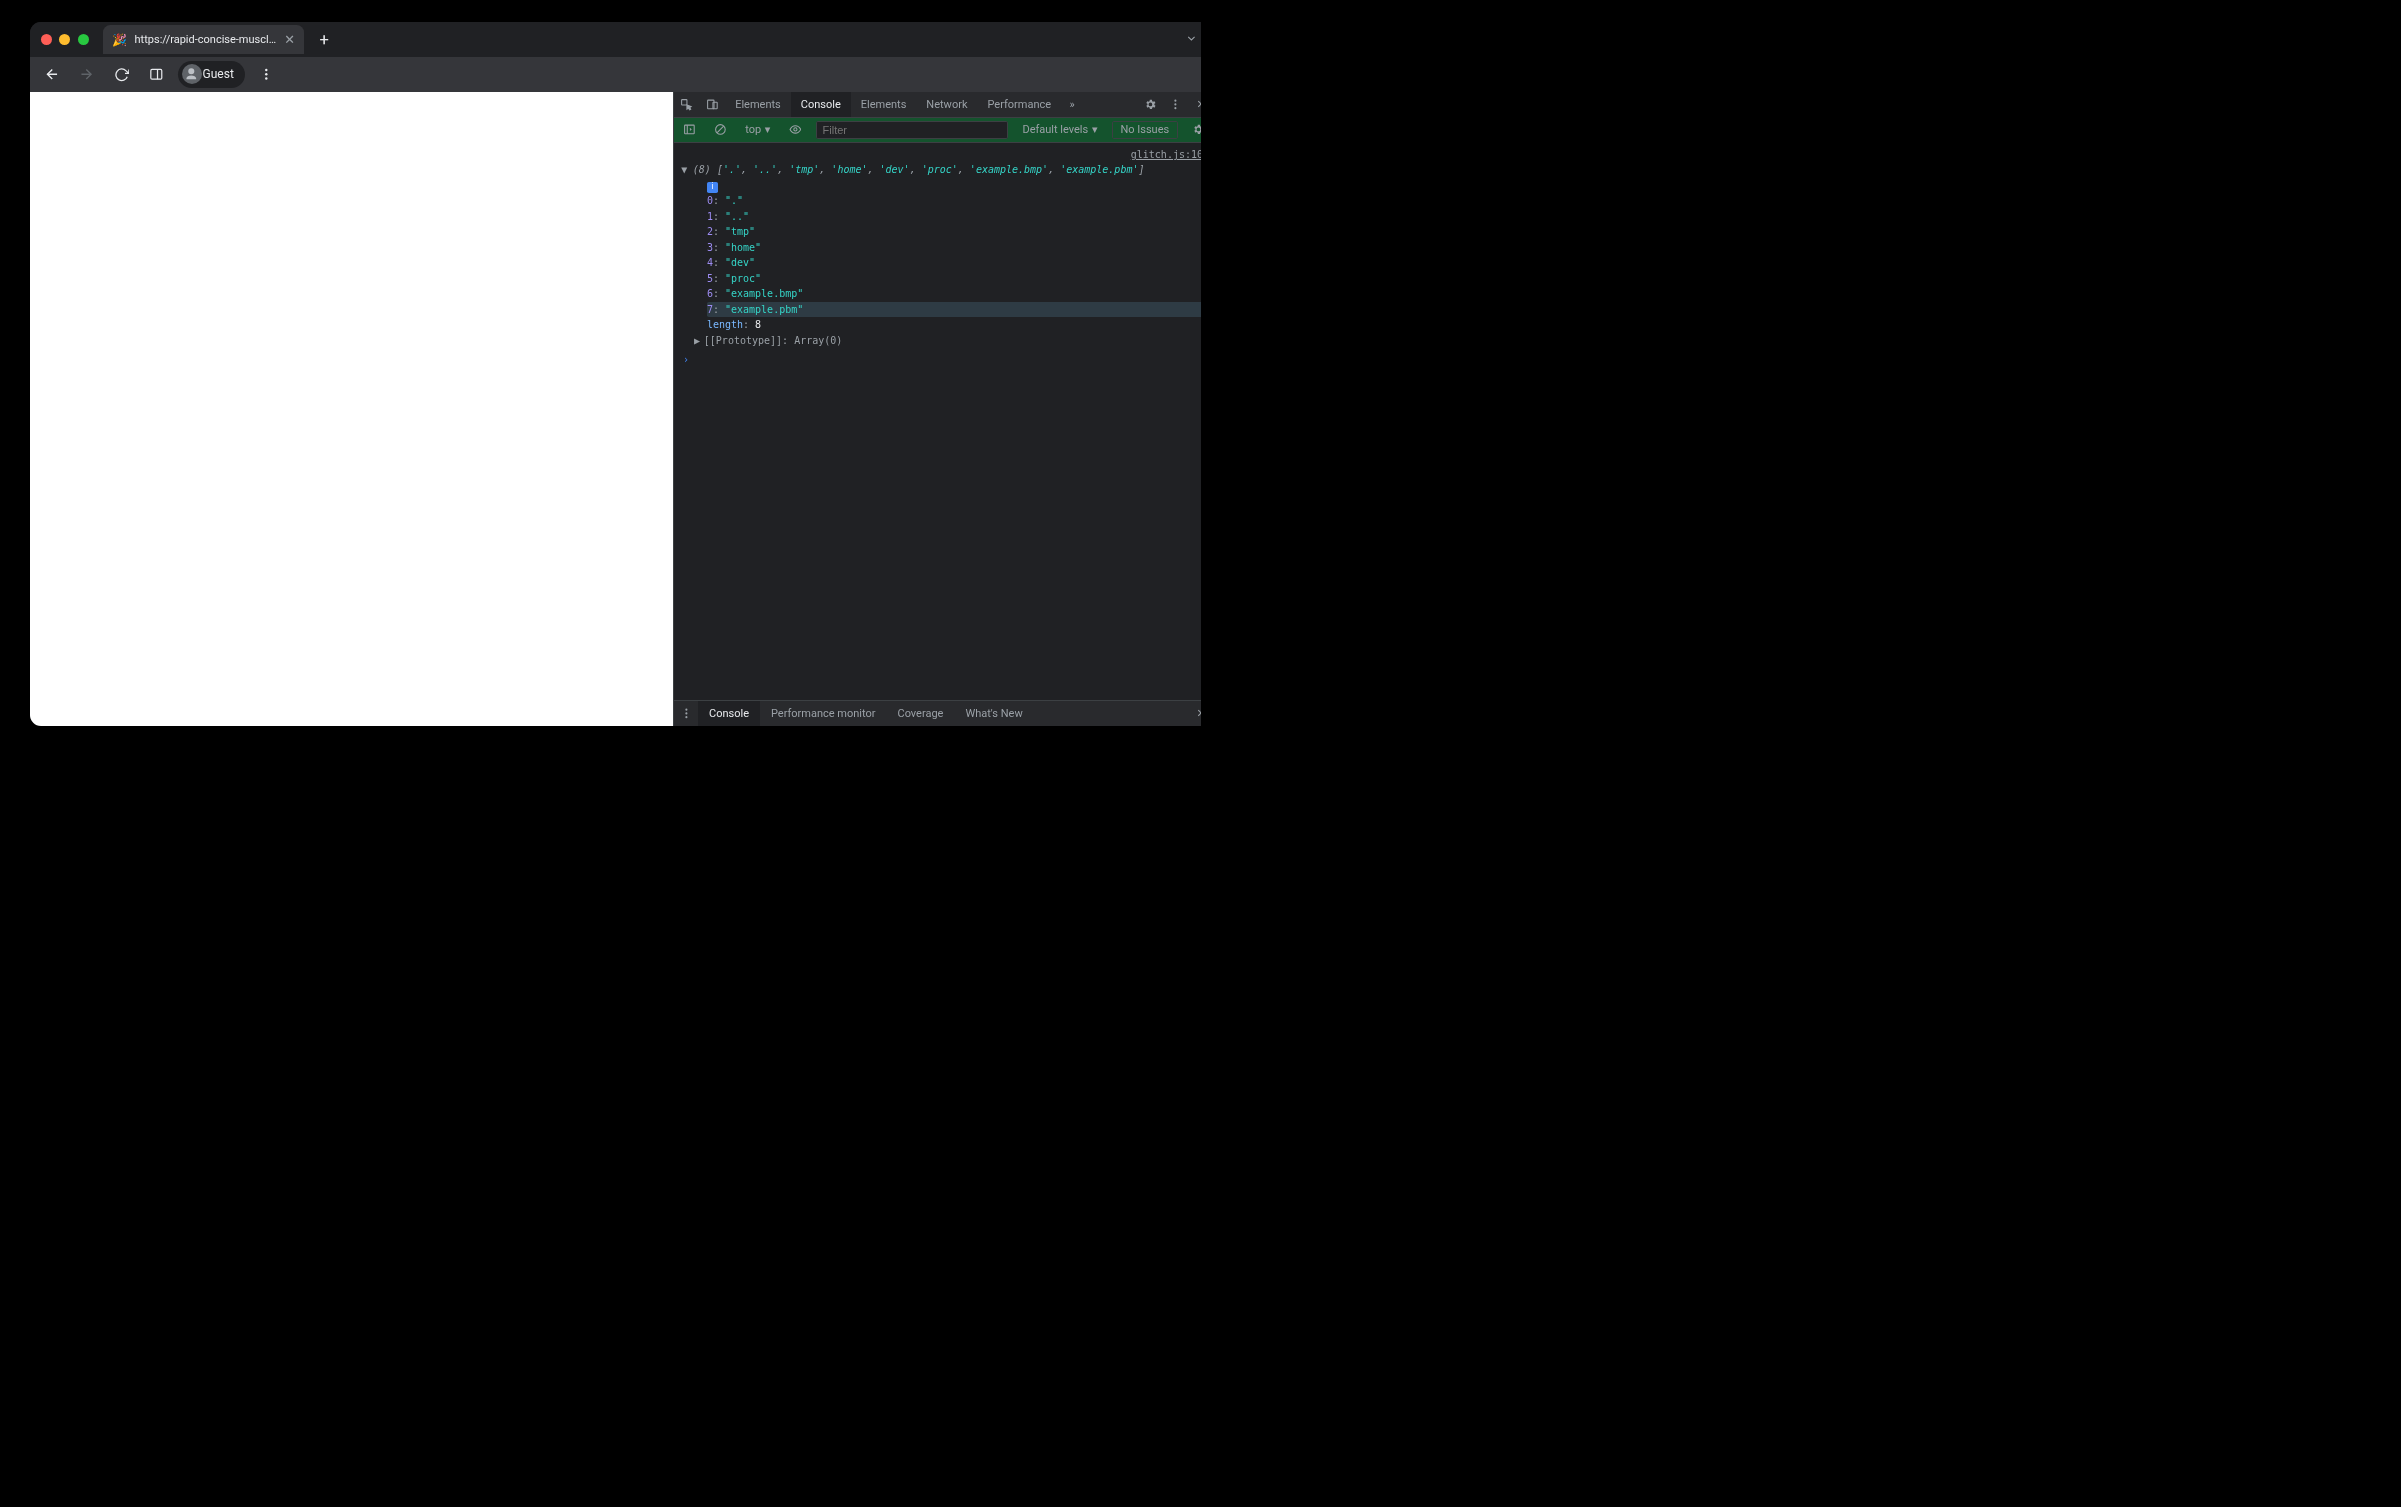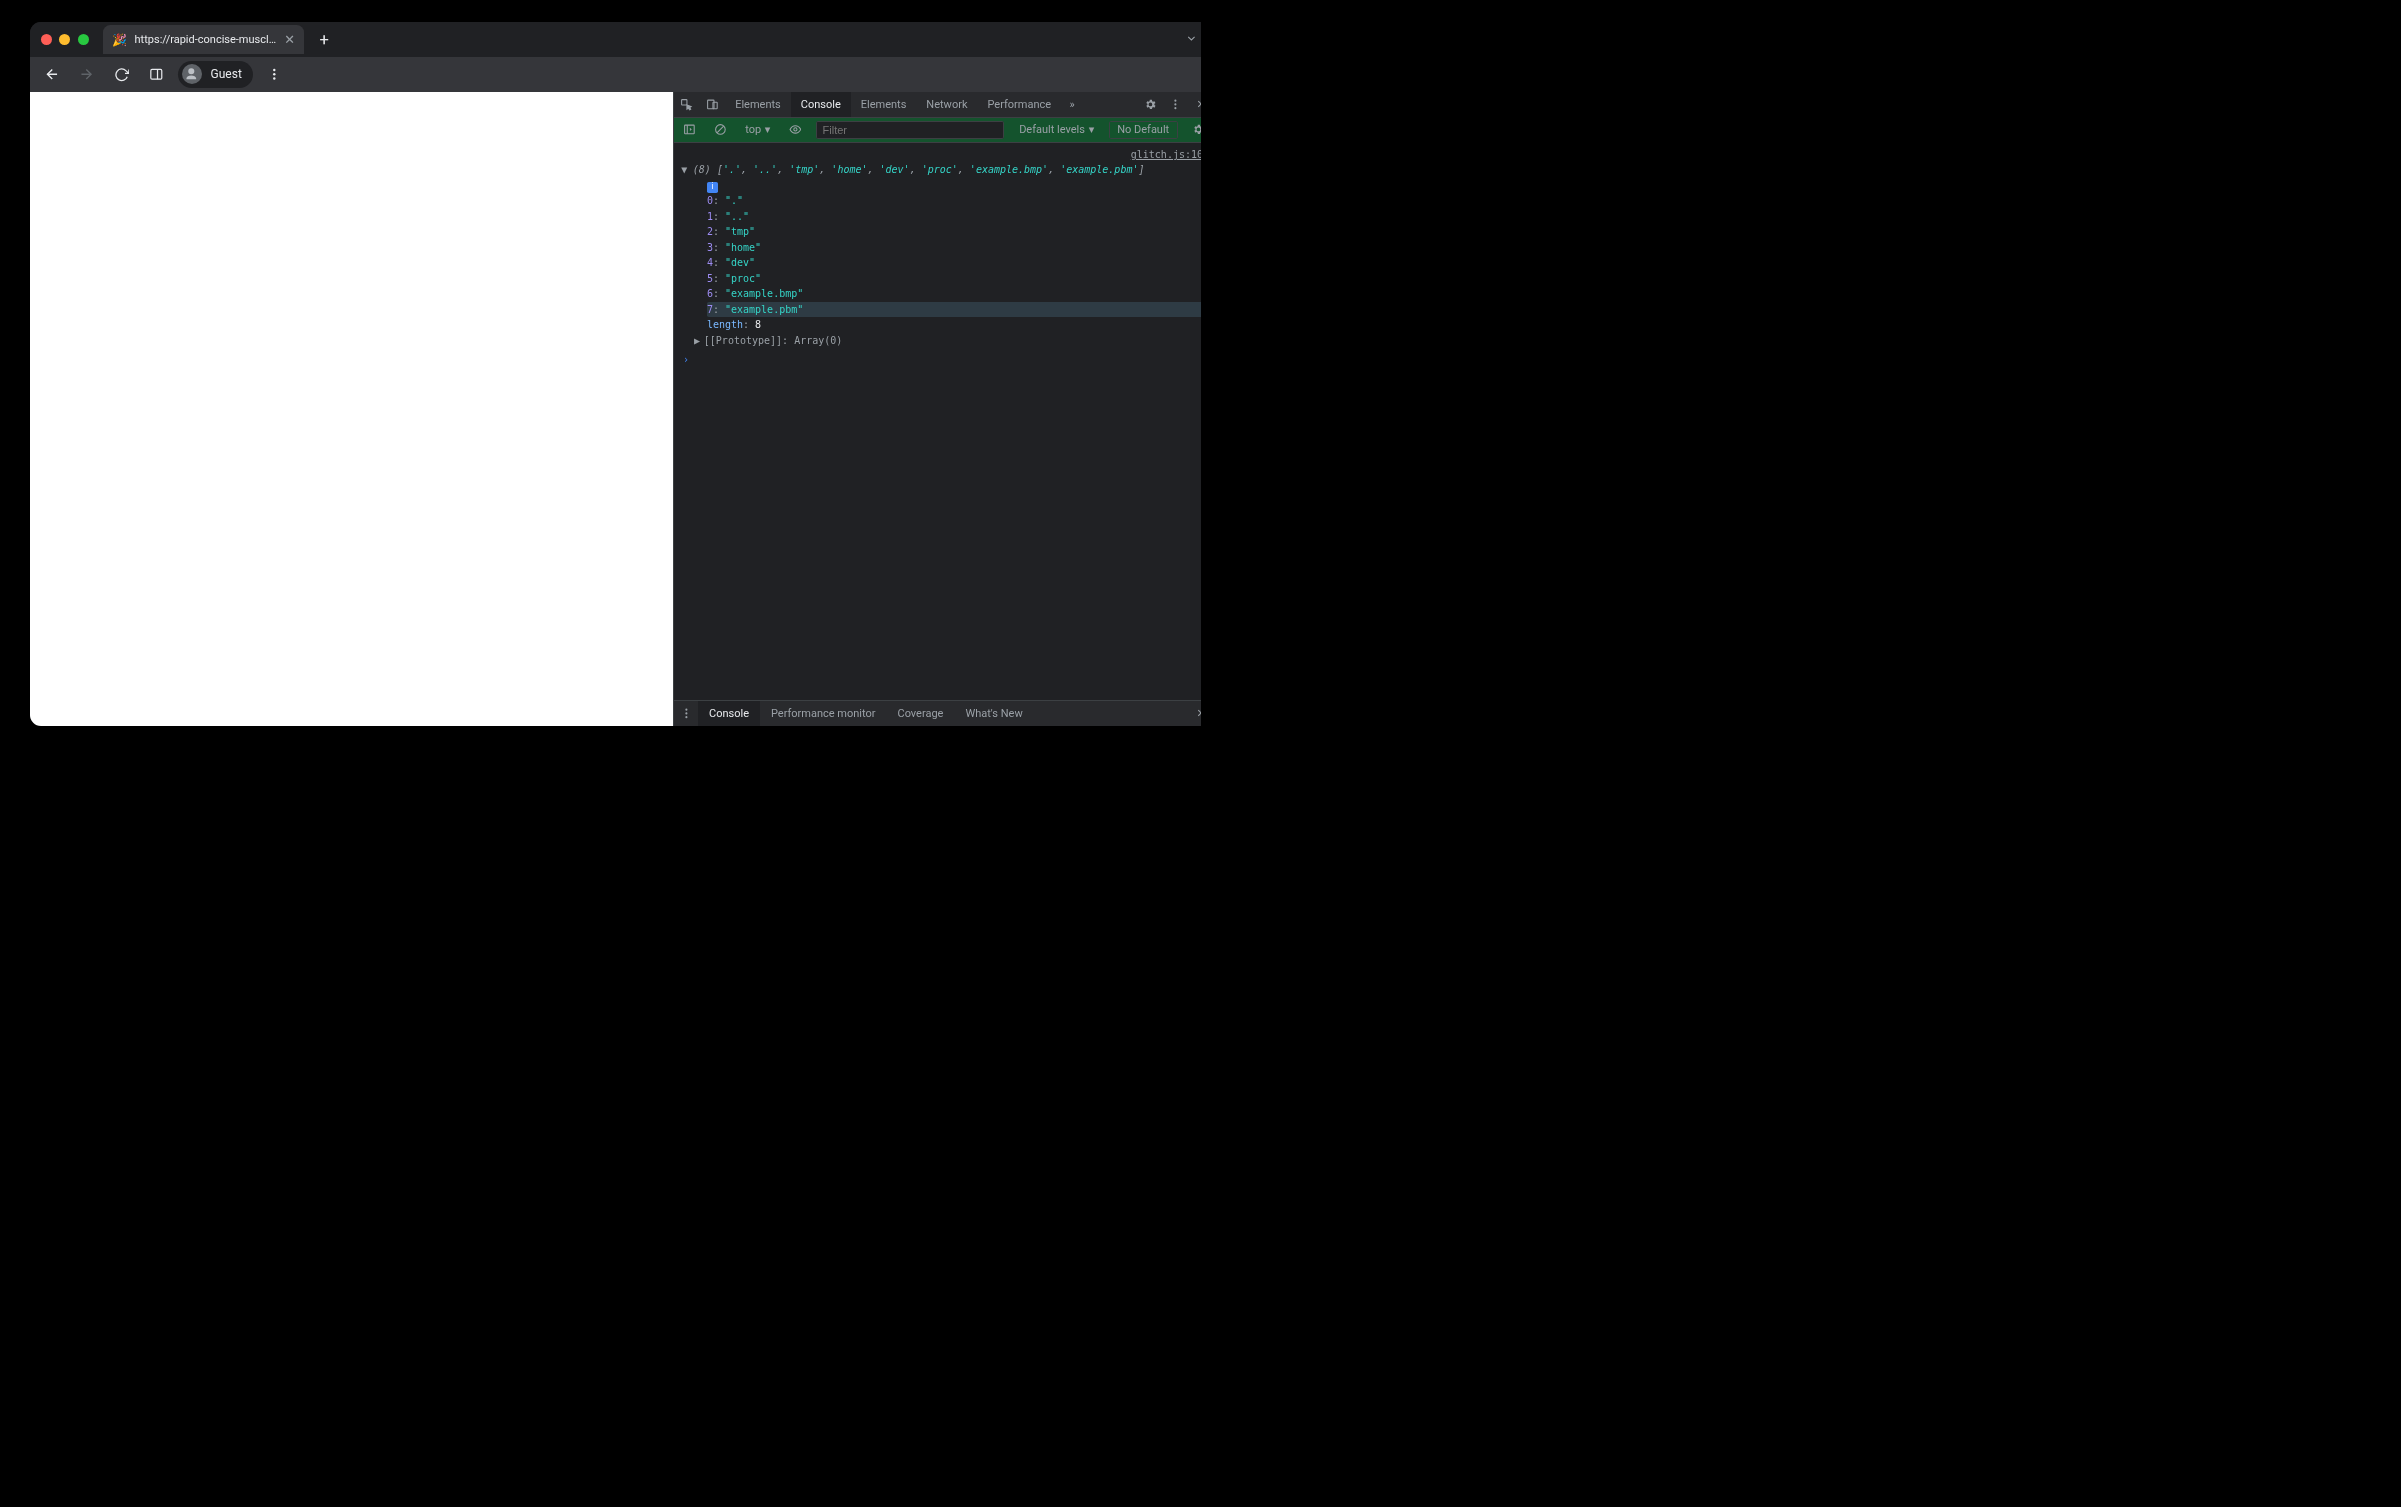--- a/index.html
+++ b/index.html
@@ -93,7 +93,7 @@
     color: #e8eaed; border-radius: 50%; cursor: pointer;
   }
   .profile-pill {
-    display: flex; align-items: center; gap: 9px;
+    display: flex; align-items: center; gap: 1px;
     background: #202124;
     border-radius: 13.7px;
     height: 27.4px; padding: 0 11px 0 3.7px;

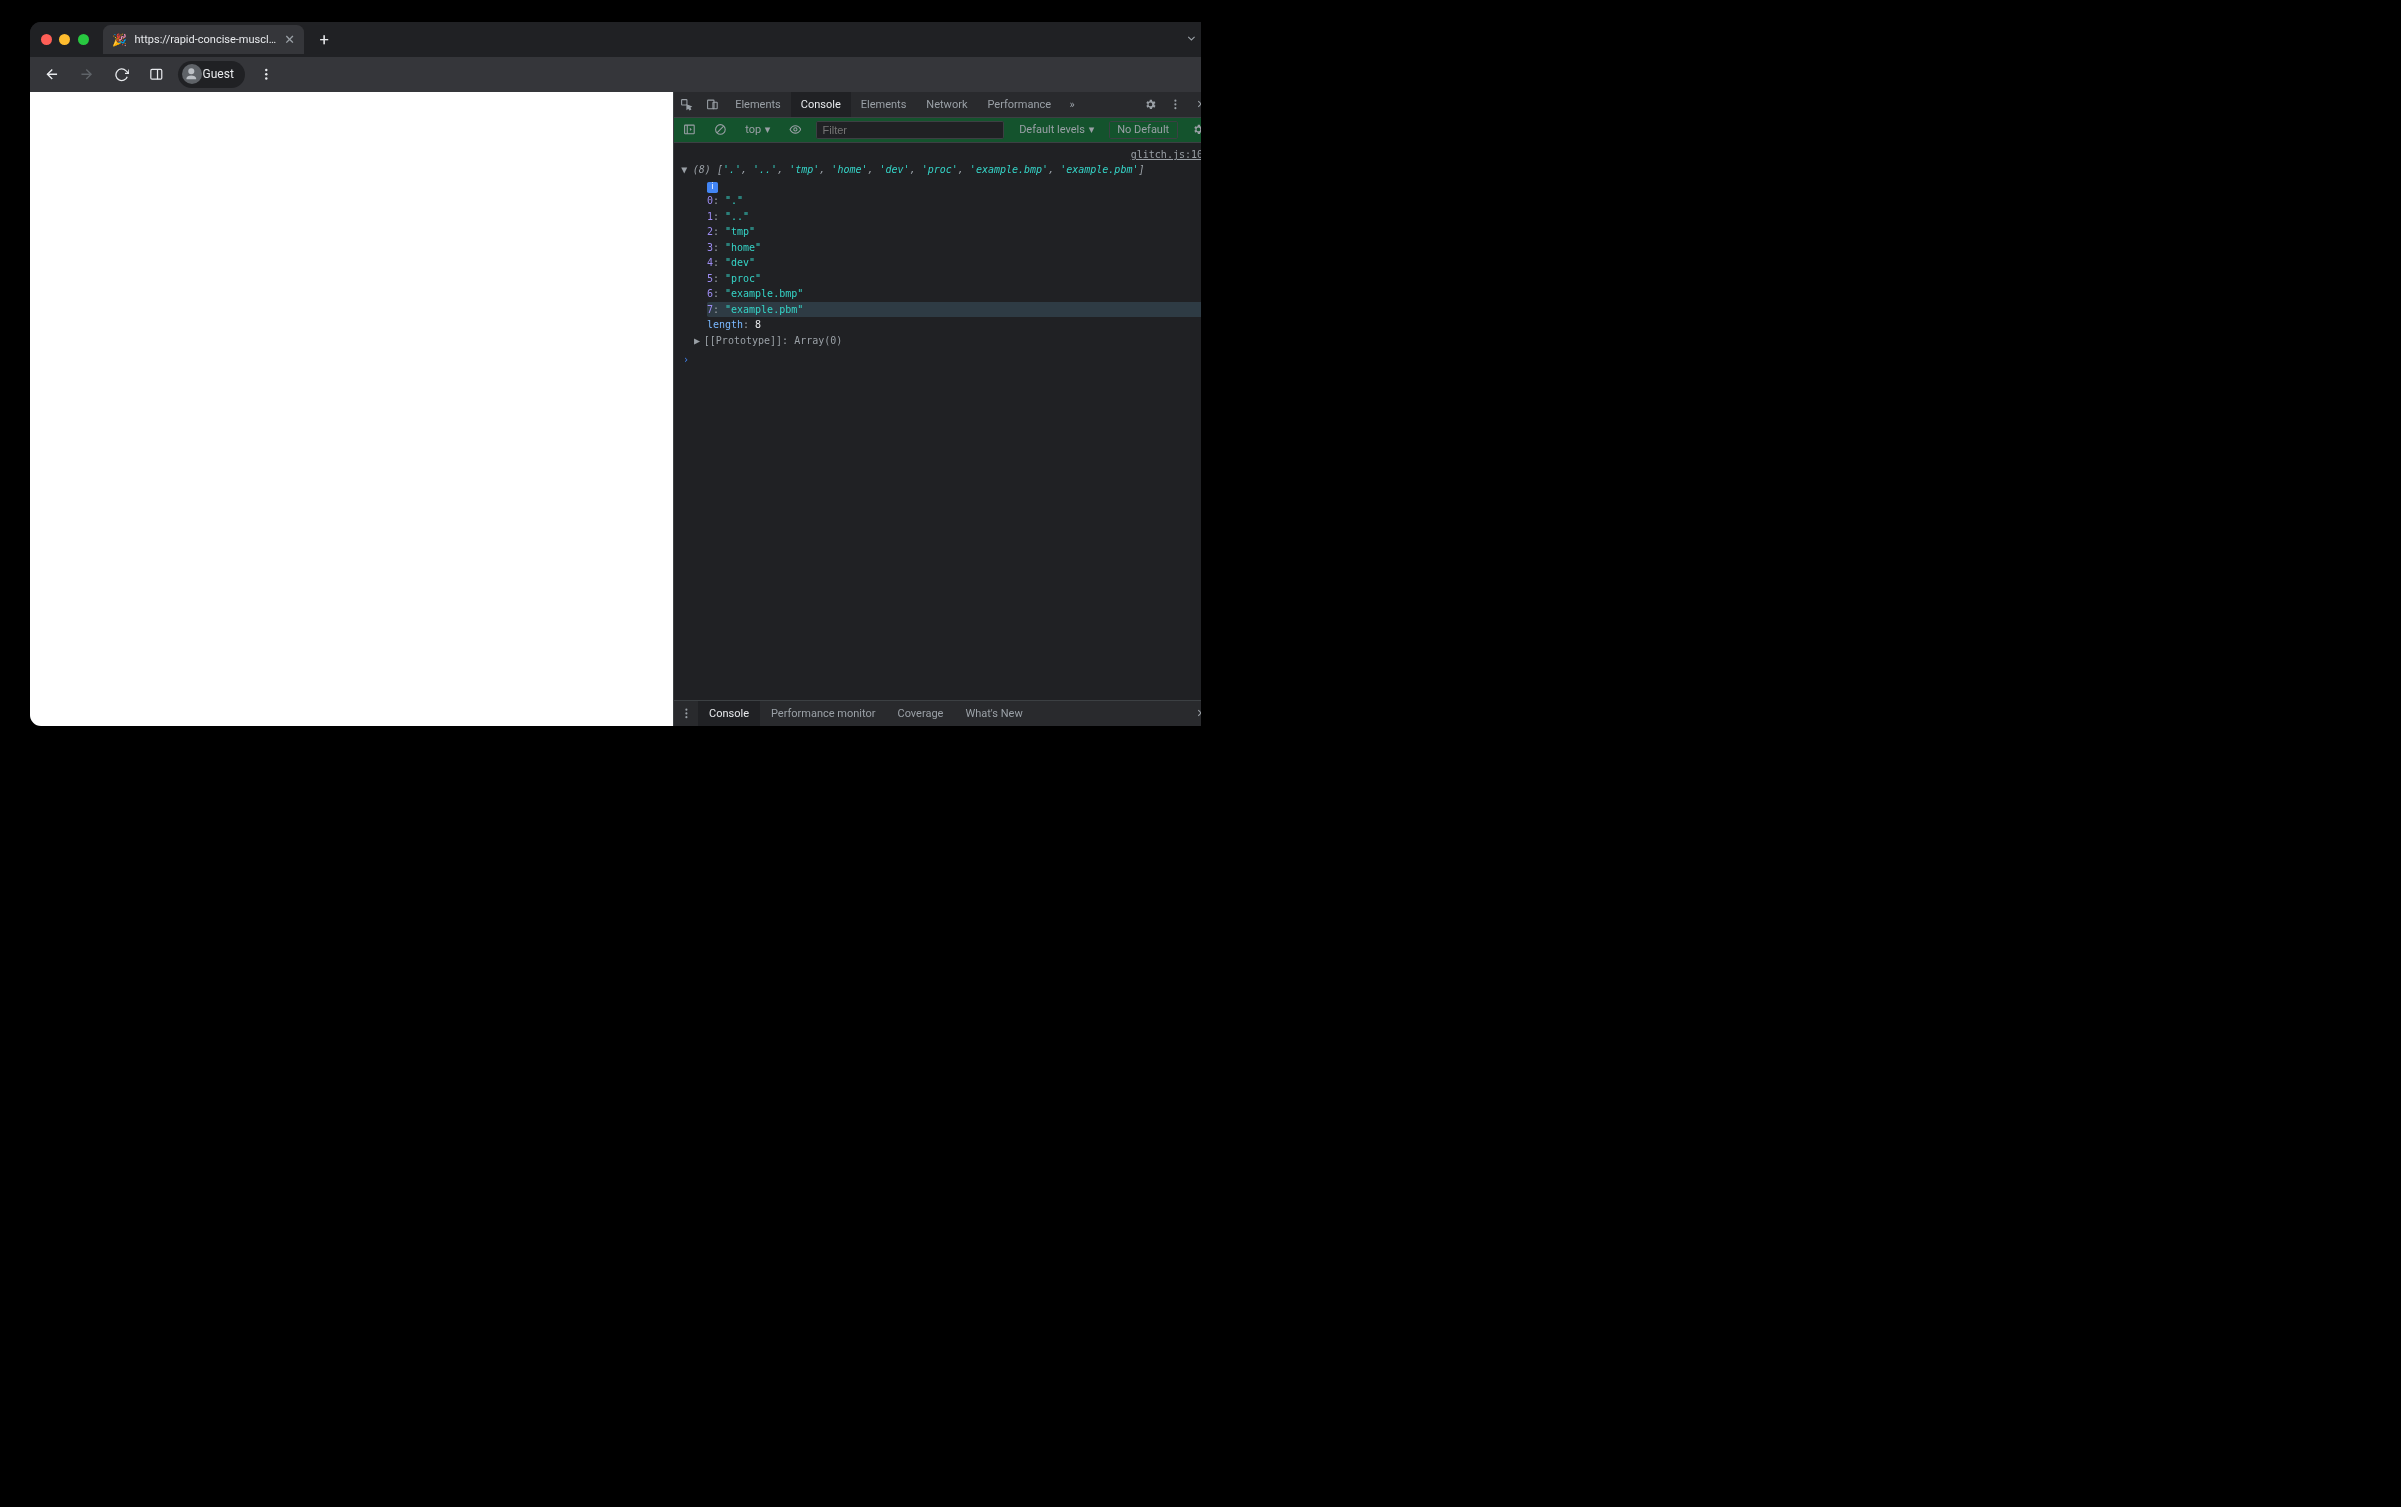--- a/index.html
+++ b/index.html
@@ -358,7 +358,7 @@
           <span>▾</span>
         </div>
         <div class="dt-issues">
-          <span>No Default</span>
+          <span>No Issues</span>
         </div>
         <div class="dt-tb-icon">
           <svg width="12.8" height="12.8" viewBox="0 0 24 24" fill="currentColor">

